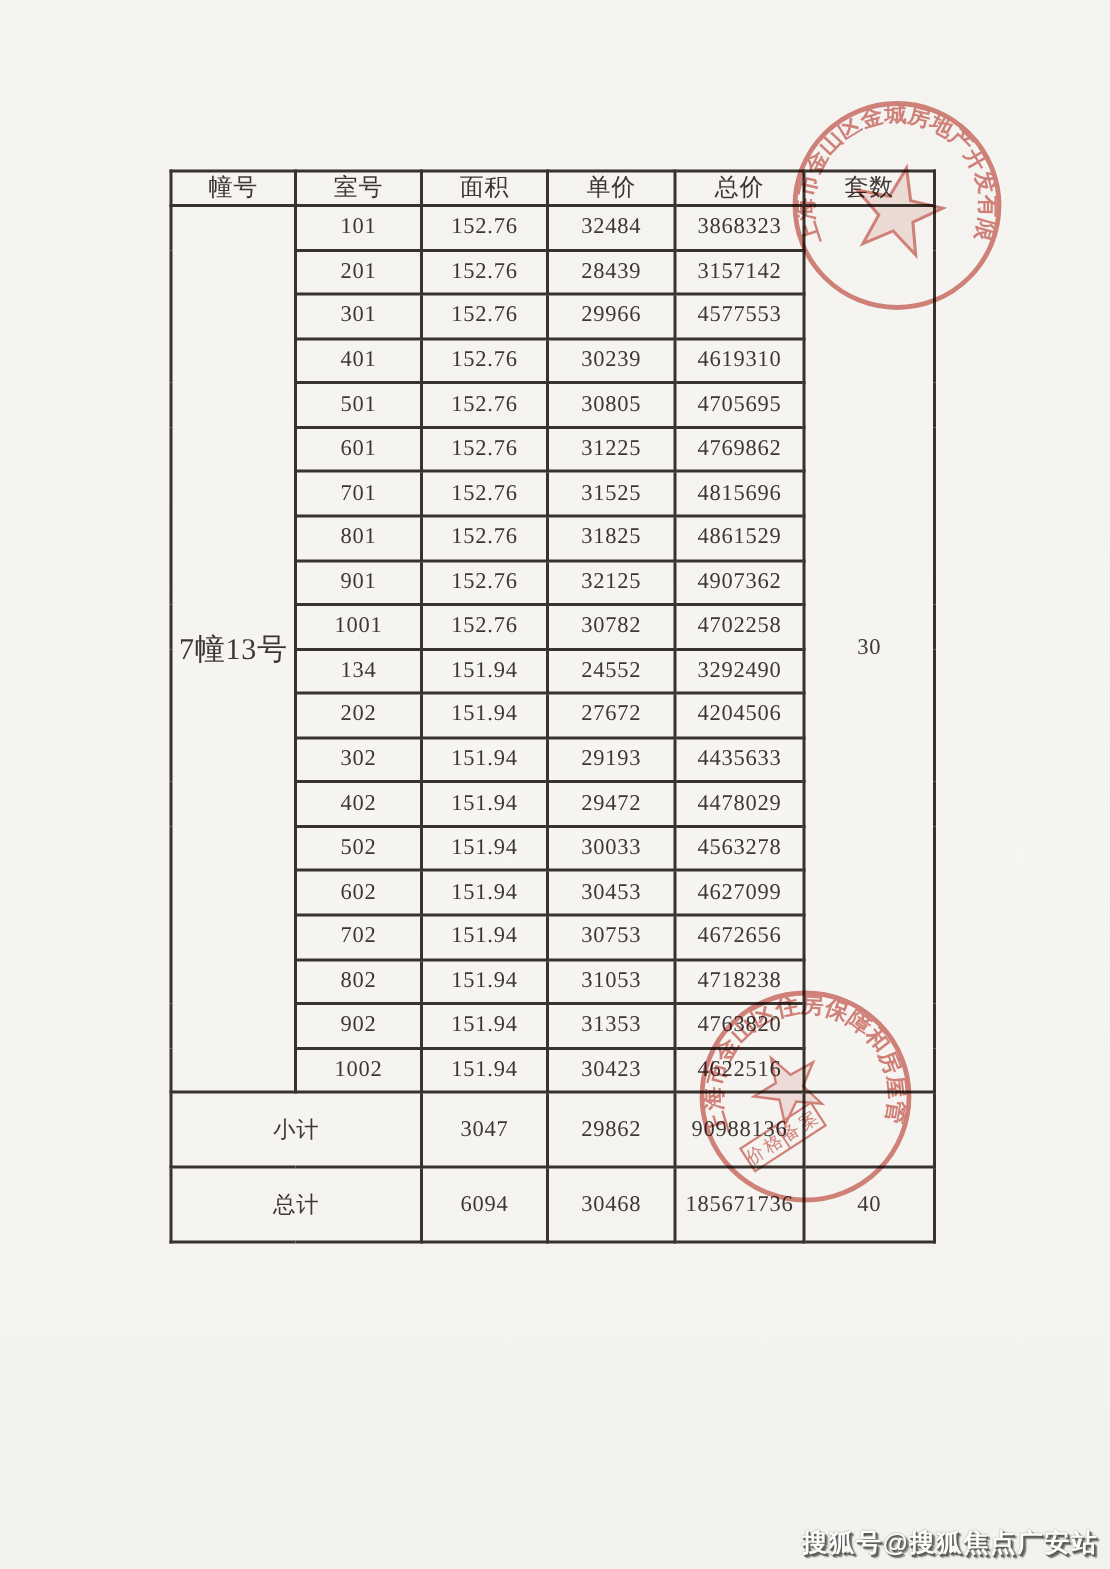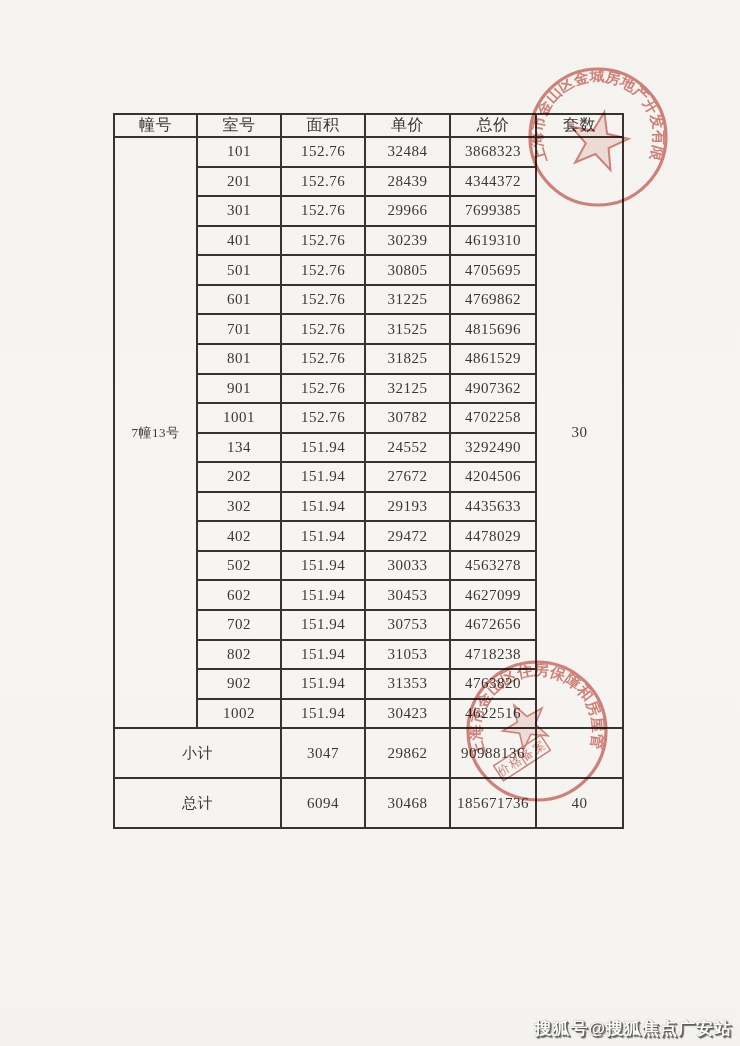--- a/index.html
+++ b/index.html
@@ -116,7 +116,7 @@
           <td class="num">201</td>
           <td class="num">152.76</td>
           <td class="num">28439</td>
-          <td class="num">4344372</td>
+          <td class="num">3157142</td>
         </tr>
         <tr>
           <td class="num">301</td>

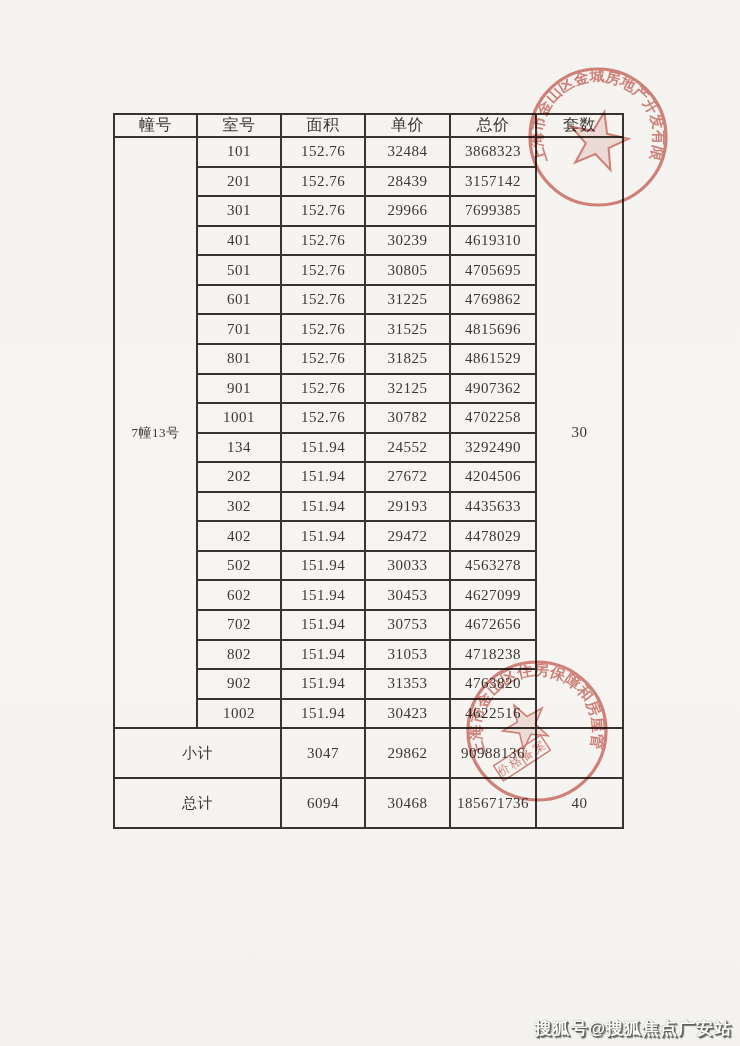--- a/index.html
+++ b/index.html
@@ -122,7 +122,7 @@
           <td class="num">301</td>
           <td class="num">152.76</td>
           <td class="num">29966</td>
-          <td class="num">7699385</td>
+          <td class="num">4577553</td>
         </tr>
         <tr>
           <td class="num">401</td>

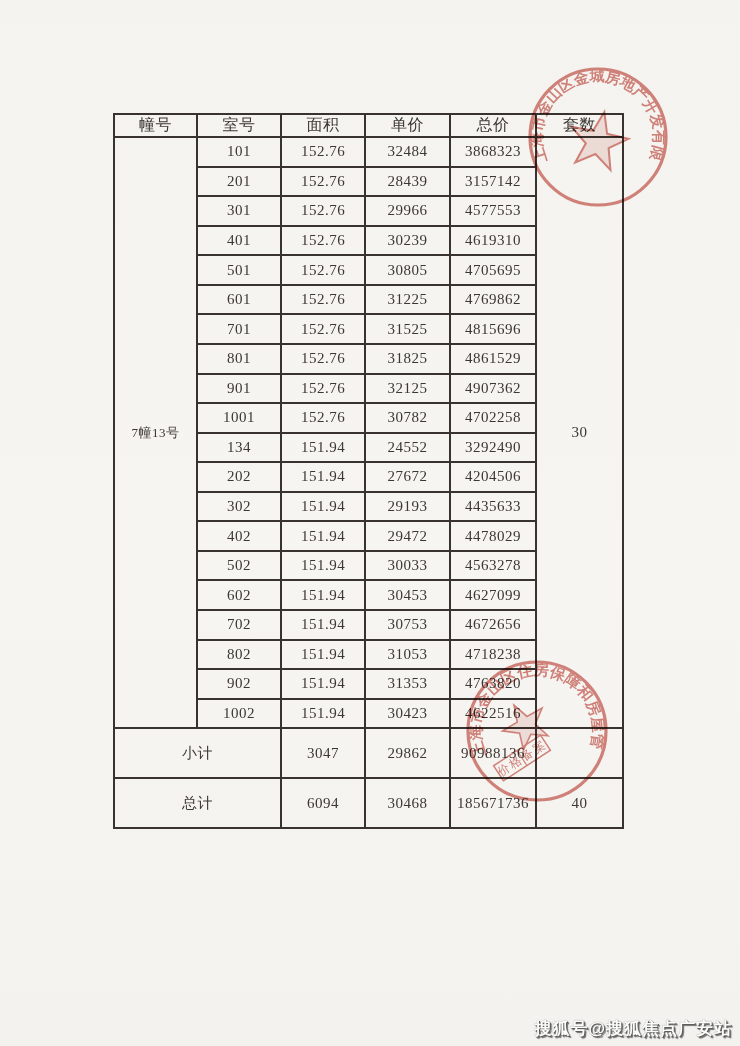--- a/index.html
+++ b/index.html
@@ -42,7 +42,7 @@
   .price-table thead tr { height: 21px; }
   .price-table thead th { font-size: 16px; }
   .price-table .summary-row { height: 32px; margin-top: 36px; }
-  .price-table td.building-cell { font-size: 13px; }
+  .price-table td.building-cell { font-size: 20px; }
   .price-table td.num { font-variant-numeric: tabular-nums; }
 
   .stamp {

